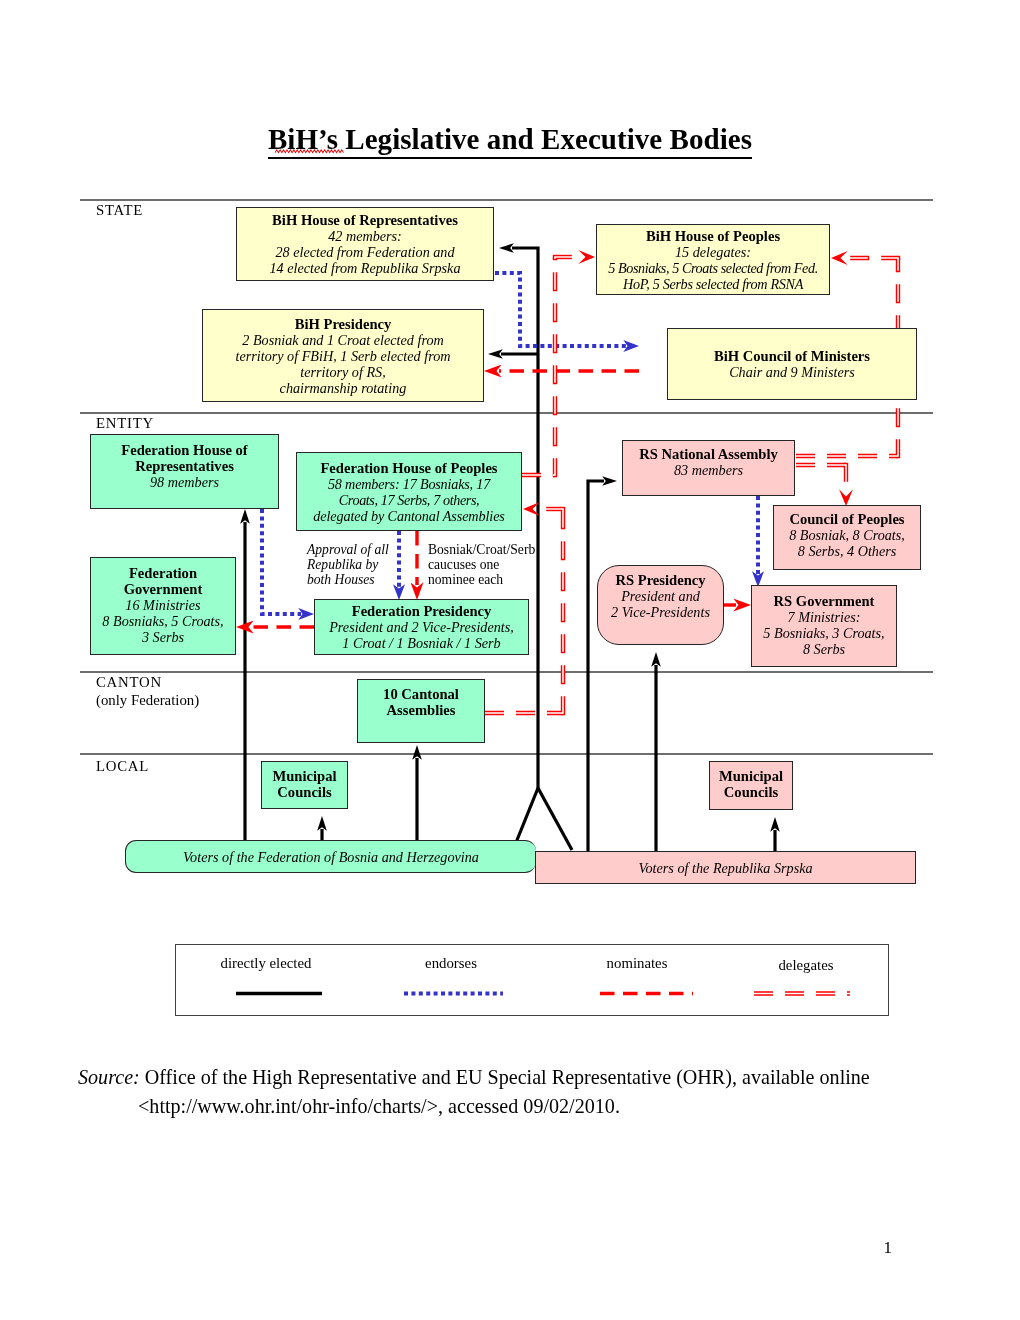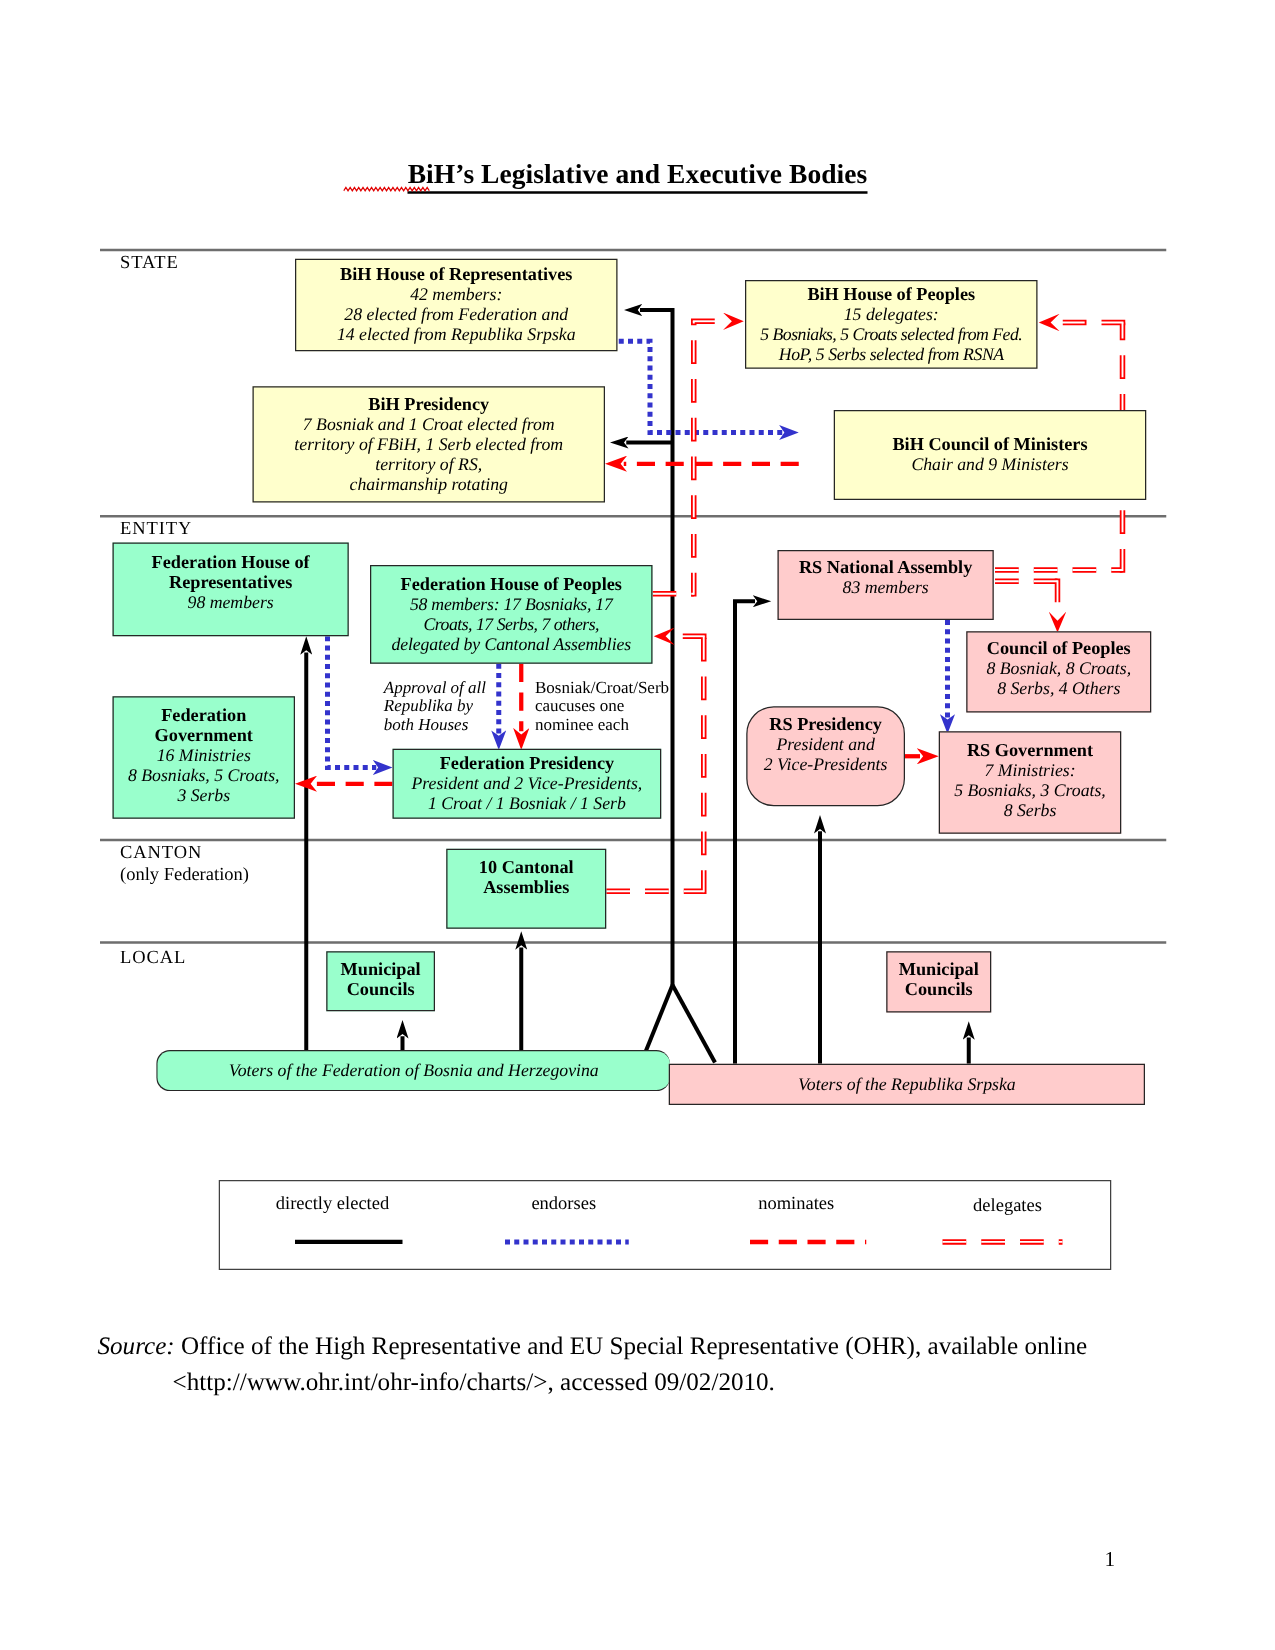--- a/index.html
+++ b/index.html
@@ -9,7 +9,7 @@
   .abs{position:absolute;}
 
   
-  #title{left:0;top:124px;width:1020px;text-align:center;font-size:22px;font-weight:bold;
+  #title{left:0;top:124px;width:1020px;text-align:center;font-size:29px;font-weight:bold;
          letter-spacing:0.05px;line-height:30px;}
   #title .u{border-bottom:2.4px solid #000;padding-bottom:2px;position:relative;}
   #squig{left:275px;top:148.5px;width:70px;height:4.5px;z-index:3;}

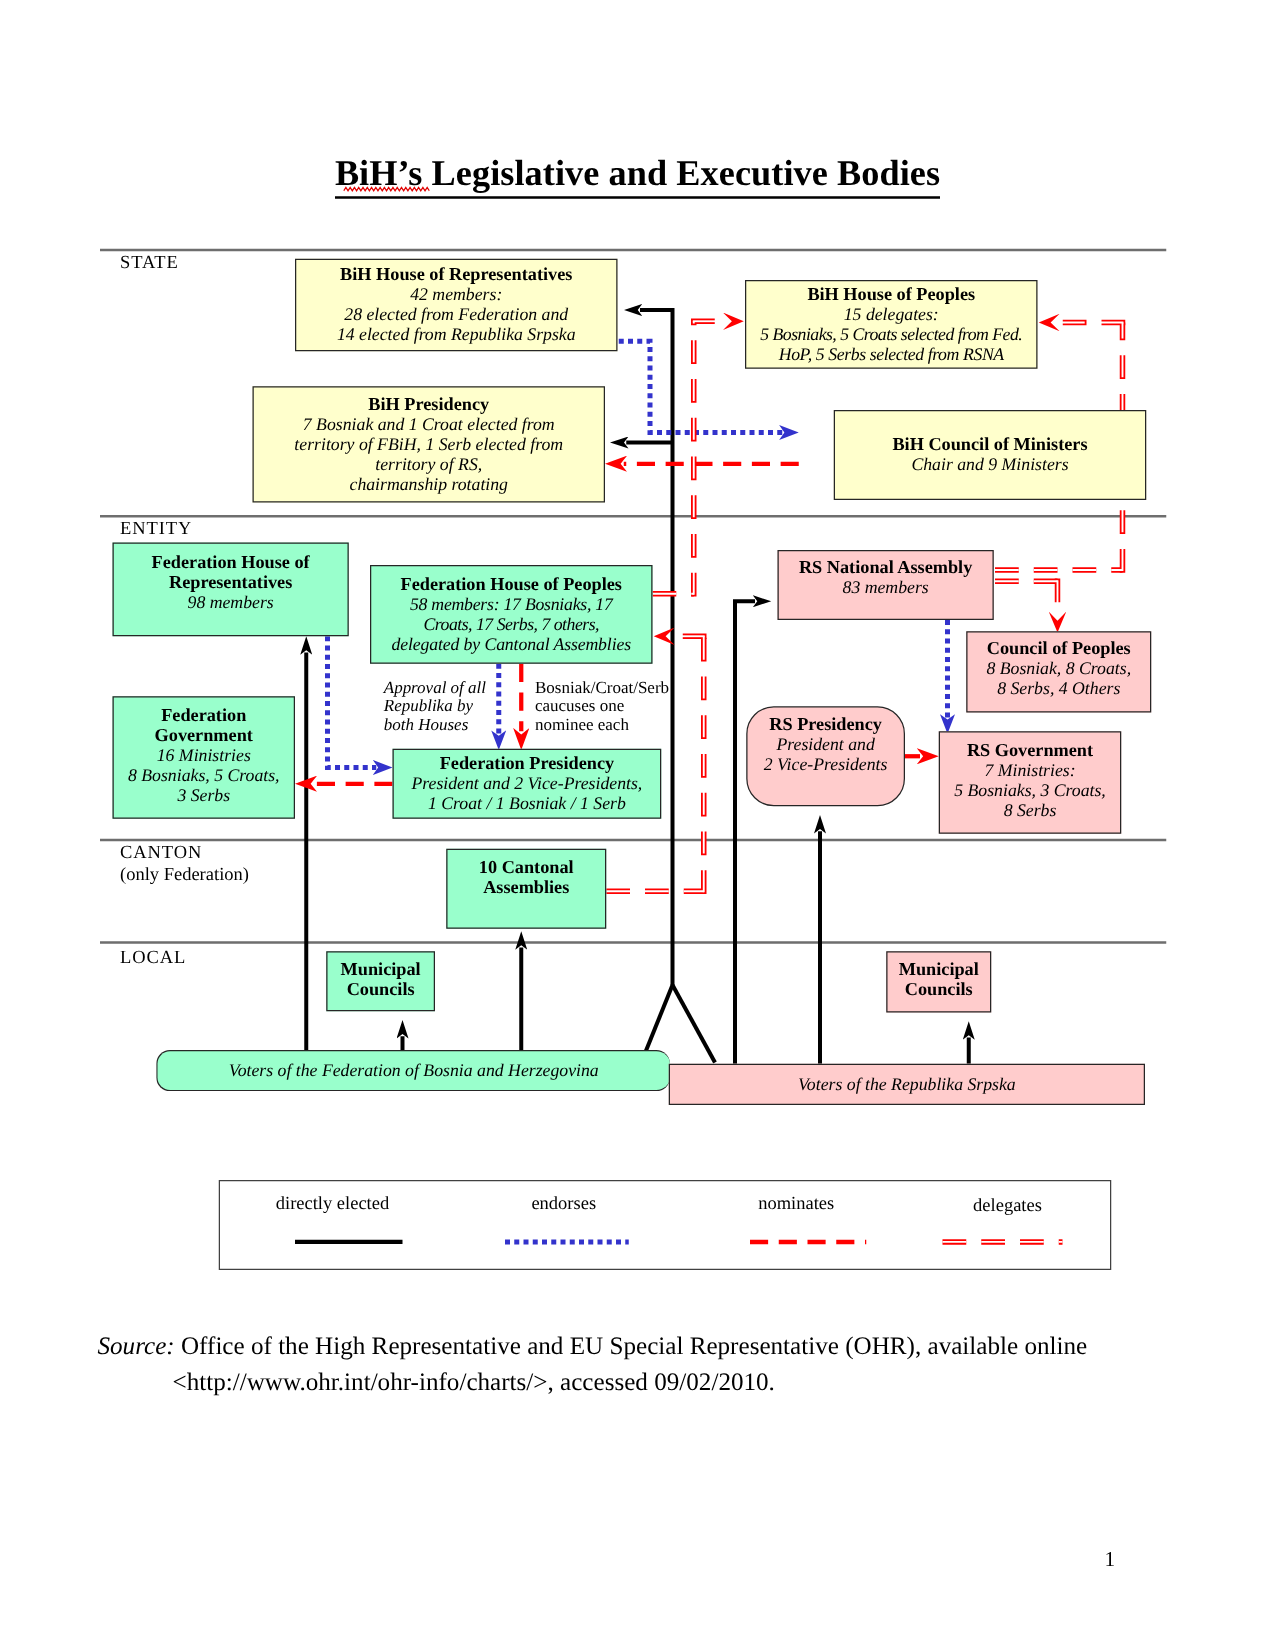--- a/index.html
+++ b/index.html
@@ -84,7 +84,7 @@
 
   <div class="abs box yellow" style="left:202px;top:309px;width:282px;height:93px;">
     <div class="t">BiH Presidency</div>
-    <div class="s">7 Bosniak and 1 Croat elected from</div>
+    <div class="s">2 Bosniak and 1 Croat elected from</div>
     <div class="s">territory of FBiH, 1 Serb elected from</div>
     <div class="s">territory of RS,</div>
     <div class="s">chairmanship rotating</div>

